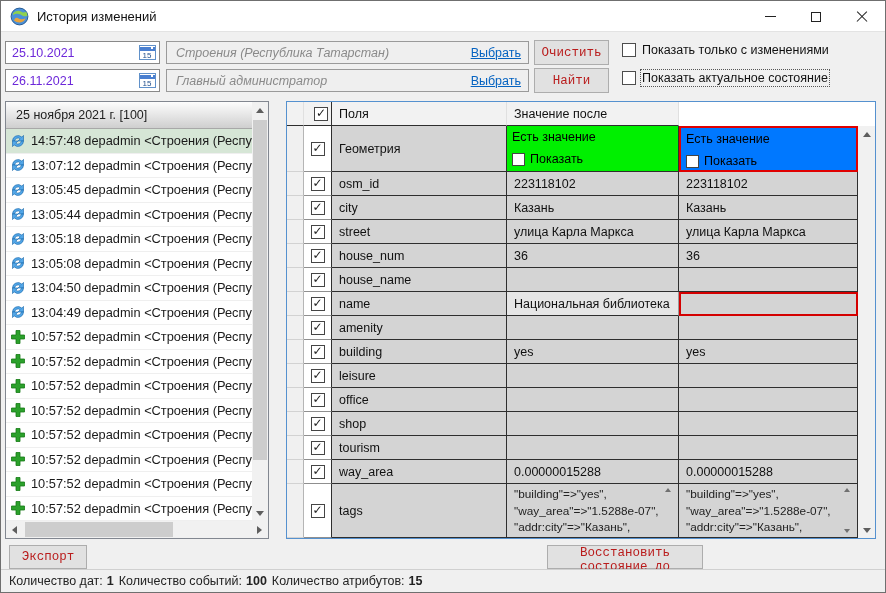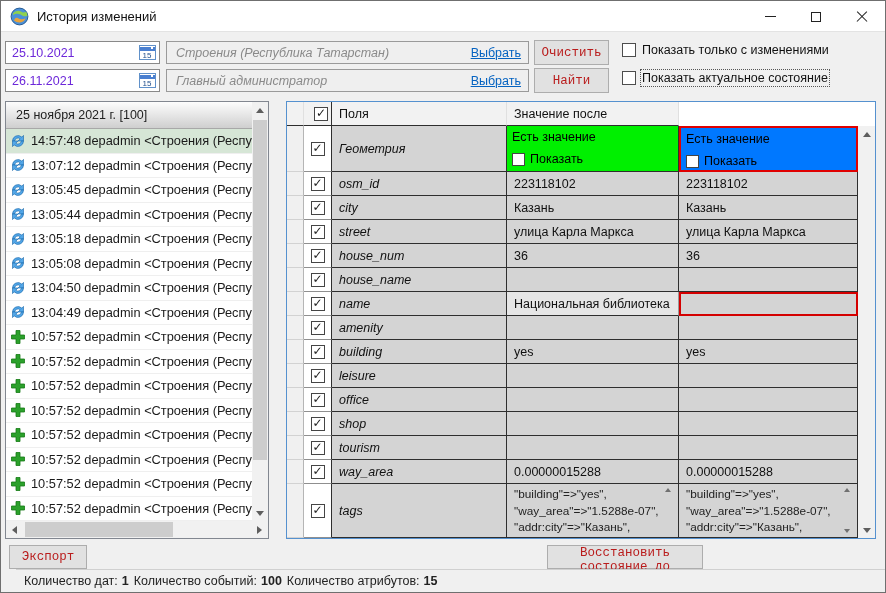--- a/index.html
+++ b/index.html
@@ -85,7 +85,7 @@
           display:flex; align-items:center; justify-content:center; }
   .c-field { background:#d4d4d4; border-right:1px solid #2e2e2e; border-bottom:1px solid #2e2e2e;
              font-size:12.5px; color:#111; display:flex; align-items:center; padding-left:7px;
-             white-space:nowrap; overflow:hidden;font-style:italic; }
+             white-space:nowrap; overflow:hidden; }
   .c-val { background:#d4d4d4; border-right:1px solid #2e2e2e; border-bottom:1px solid #2e2e2e;
            font-size:12.5px; color:#111; display:flex; align-items:center; padding-left:7px;
            white-space:nowrap; overflow:hidden; }

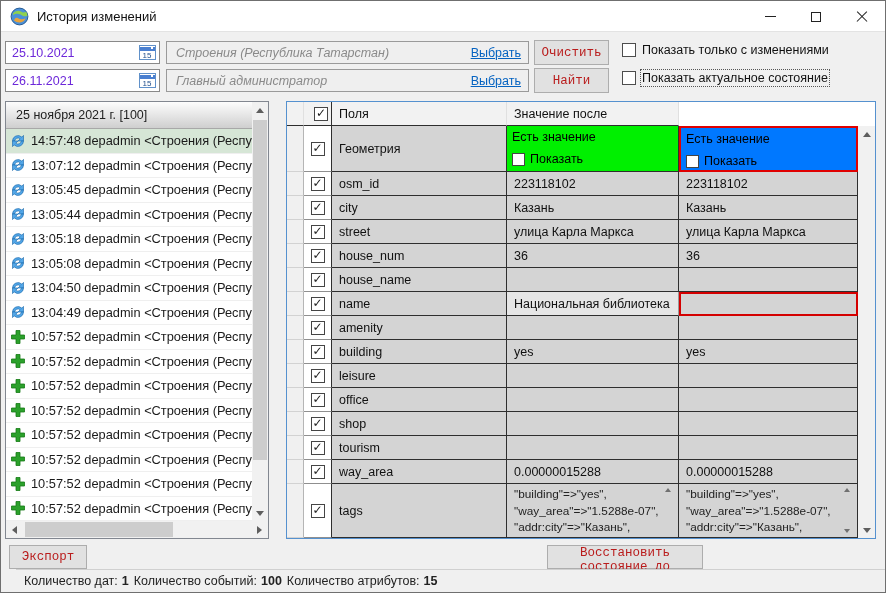--- a/index.html
+++ b/index.html
@@ -120,7 +120,7 @@
   
   .statusbar { position:absolute; left:0; right:0; bottom:0; height:23px; background:#f0f0f0;
                border-top:1px solid #d0d0d0; font-size:12.5px; color:#222;
-               display:flex; align-items:center; padding-left:8px; gap:5px;margin-left:15px; }
+               display:flex; align-items:center; padding-left:8px; gap:5px; }
   .statusbar b { font-weight:bold; }
   .statusbar .pair { display:flex; gap:4px; }
 </style>

